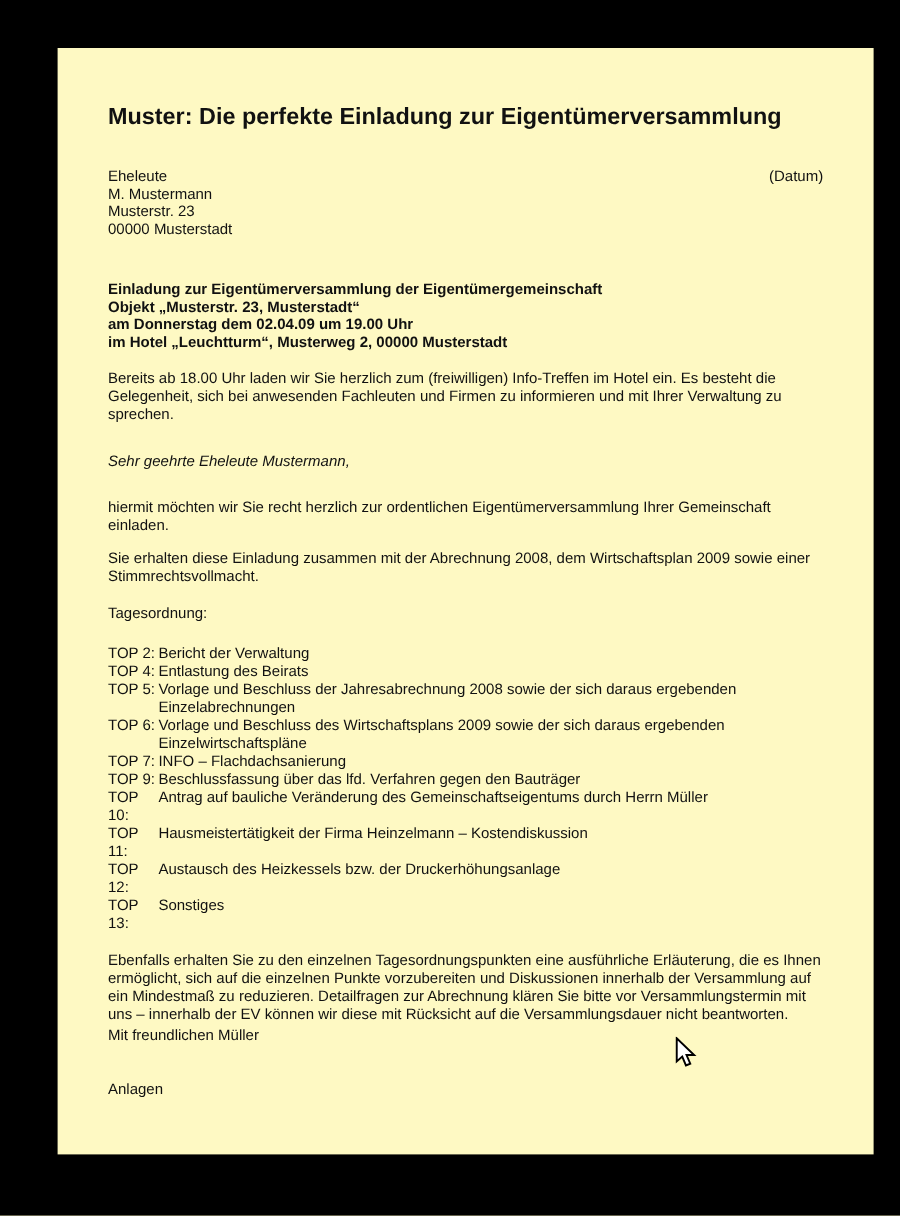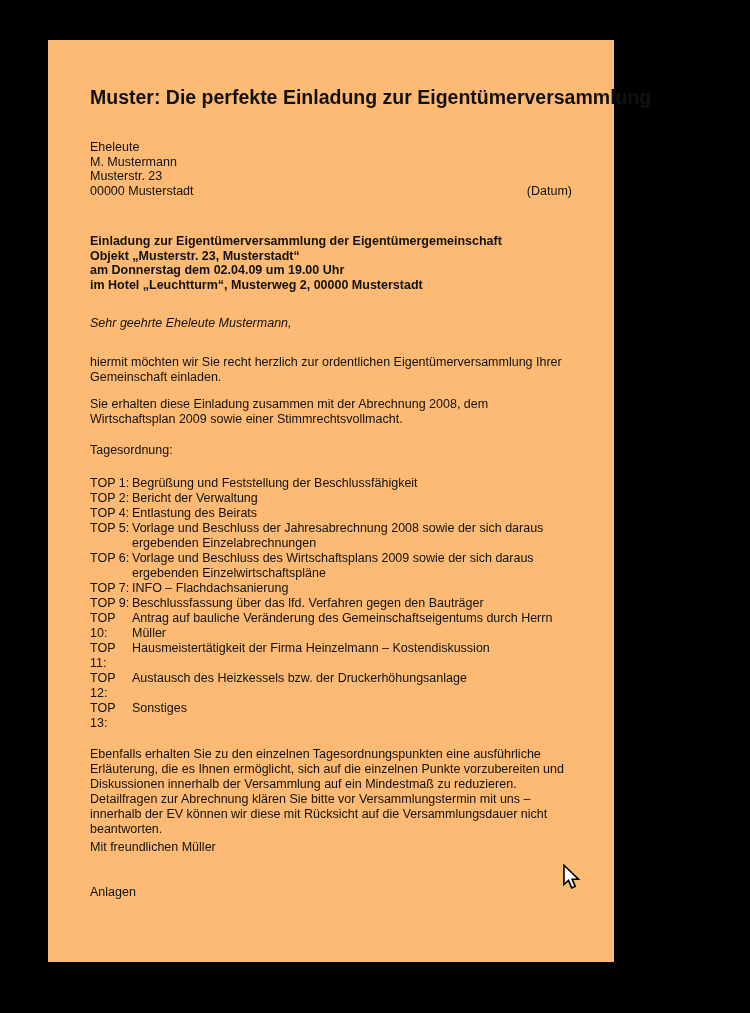--- a/index.html
+++ b/index.html
@@ -16,9 +16,9 @@
     position: absolute;
     left: 48px;
     top: 40px;
-    width: 566px;
+    width: 680px;
     height: 922px;
-    background: #fdba74;
+    background: #fef9c3;
     color: #111111;
     padding: 46px 42px 0 42px;
     font-size: 12.5px;

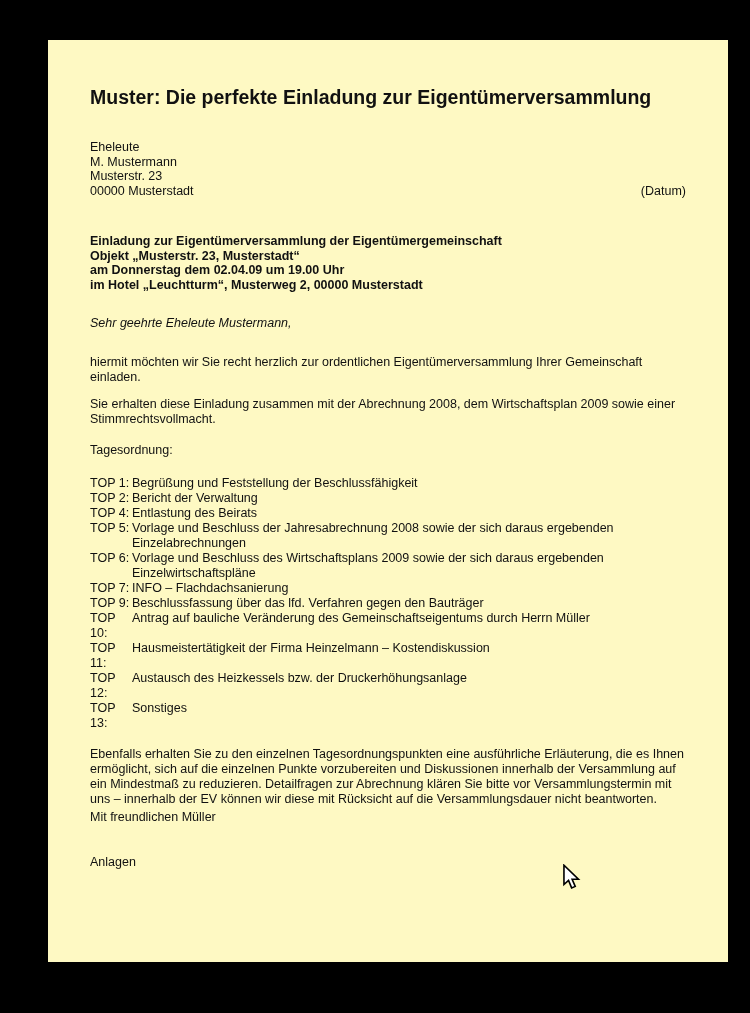--- a/index.html
+++ b/index.html
@@ -34,7 +34,7 @@
   .addr-row {
     display: flex;
     justify-content: space-between;
-    align-items: flex-end;
+    align-items: flex-start;
   }
   .recipient-line, .date-placeholder { line-height: 14.5px; }
   .invite-heading {

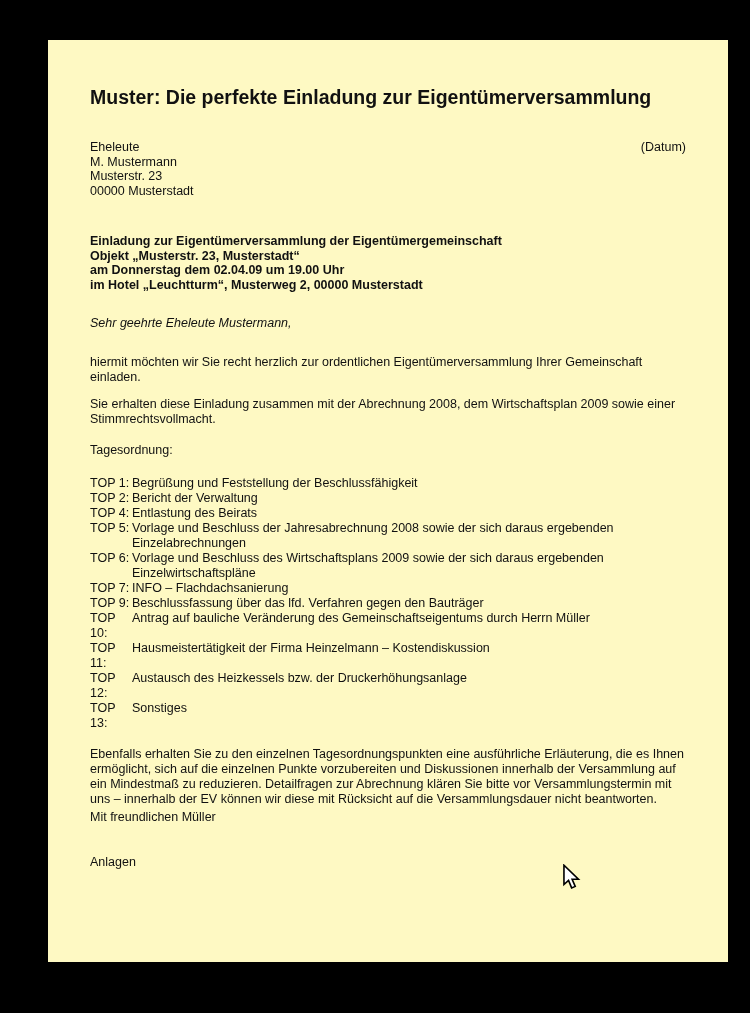--- a/index.html
+++ b/index.html
@@ -88,6 +88,7 @@
     <div class="ih-line">im Hotel „Leuchtturm“, Musterweg 2, 00000 Musterstadt</div>
   </div>
 
+  <p class="para p-info">Bereits ab 18.00 Uhr laden wir Sie herzlich zum (freiwilligen) Info-Treffen im Hotel ein. Es besteht die Gelegenheit, sich bei anwesenden Fachleuten und Firmen zu informieren und mit Ihrer Verwaltung zu sprechen.</p>
 
   <p class="para p-salutation">Sehr geehrte Eheleute Mustermann,</p>
 

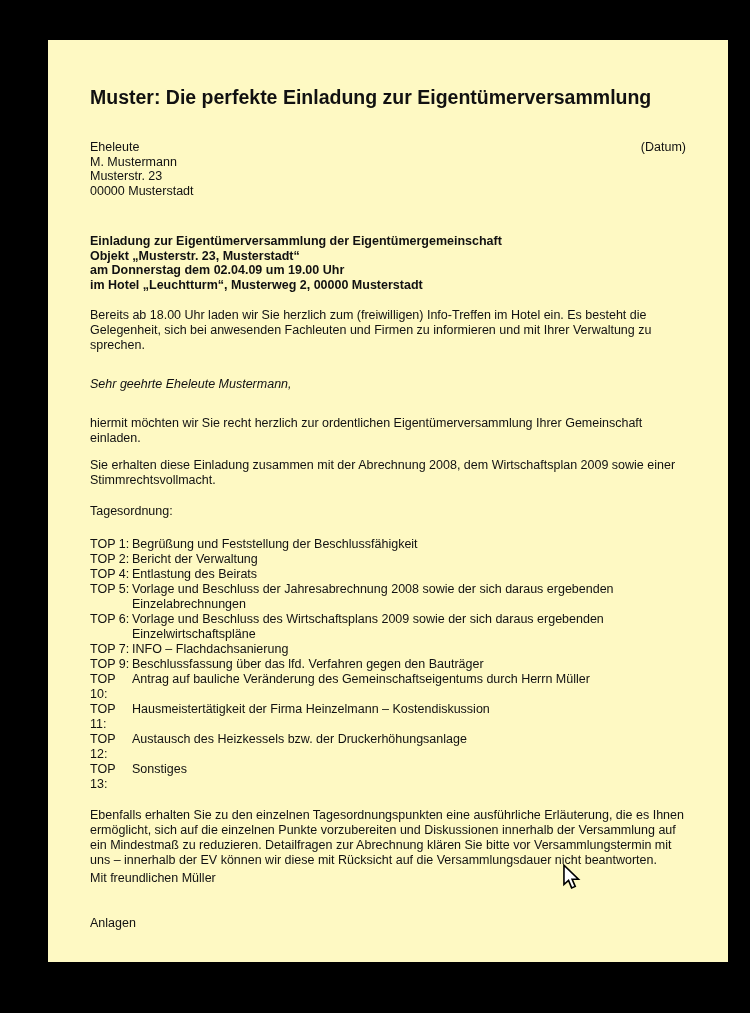--- a/index.html
+++ b/index.html
@@ -100,10 +100,6 @@
 
   <div class="agenda">
     <div class="agenda-item">
-      <span class="agenda-label">TOP 1:</span>
-      <span class="agenda-text">Begrüßung und Feststellung der Beschlussfähigkeit</span>
-    </div>
-    <div class="agenda-item">
       <span class="agenda-label">TOP 2:</span>
       <span class="agenda-text">Bericht der Verwaltung</span>
     </div>

